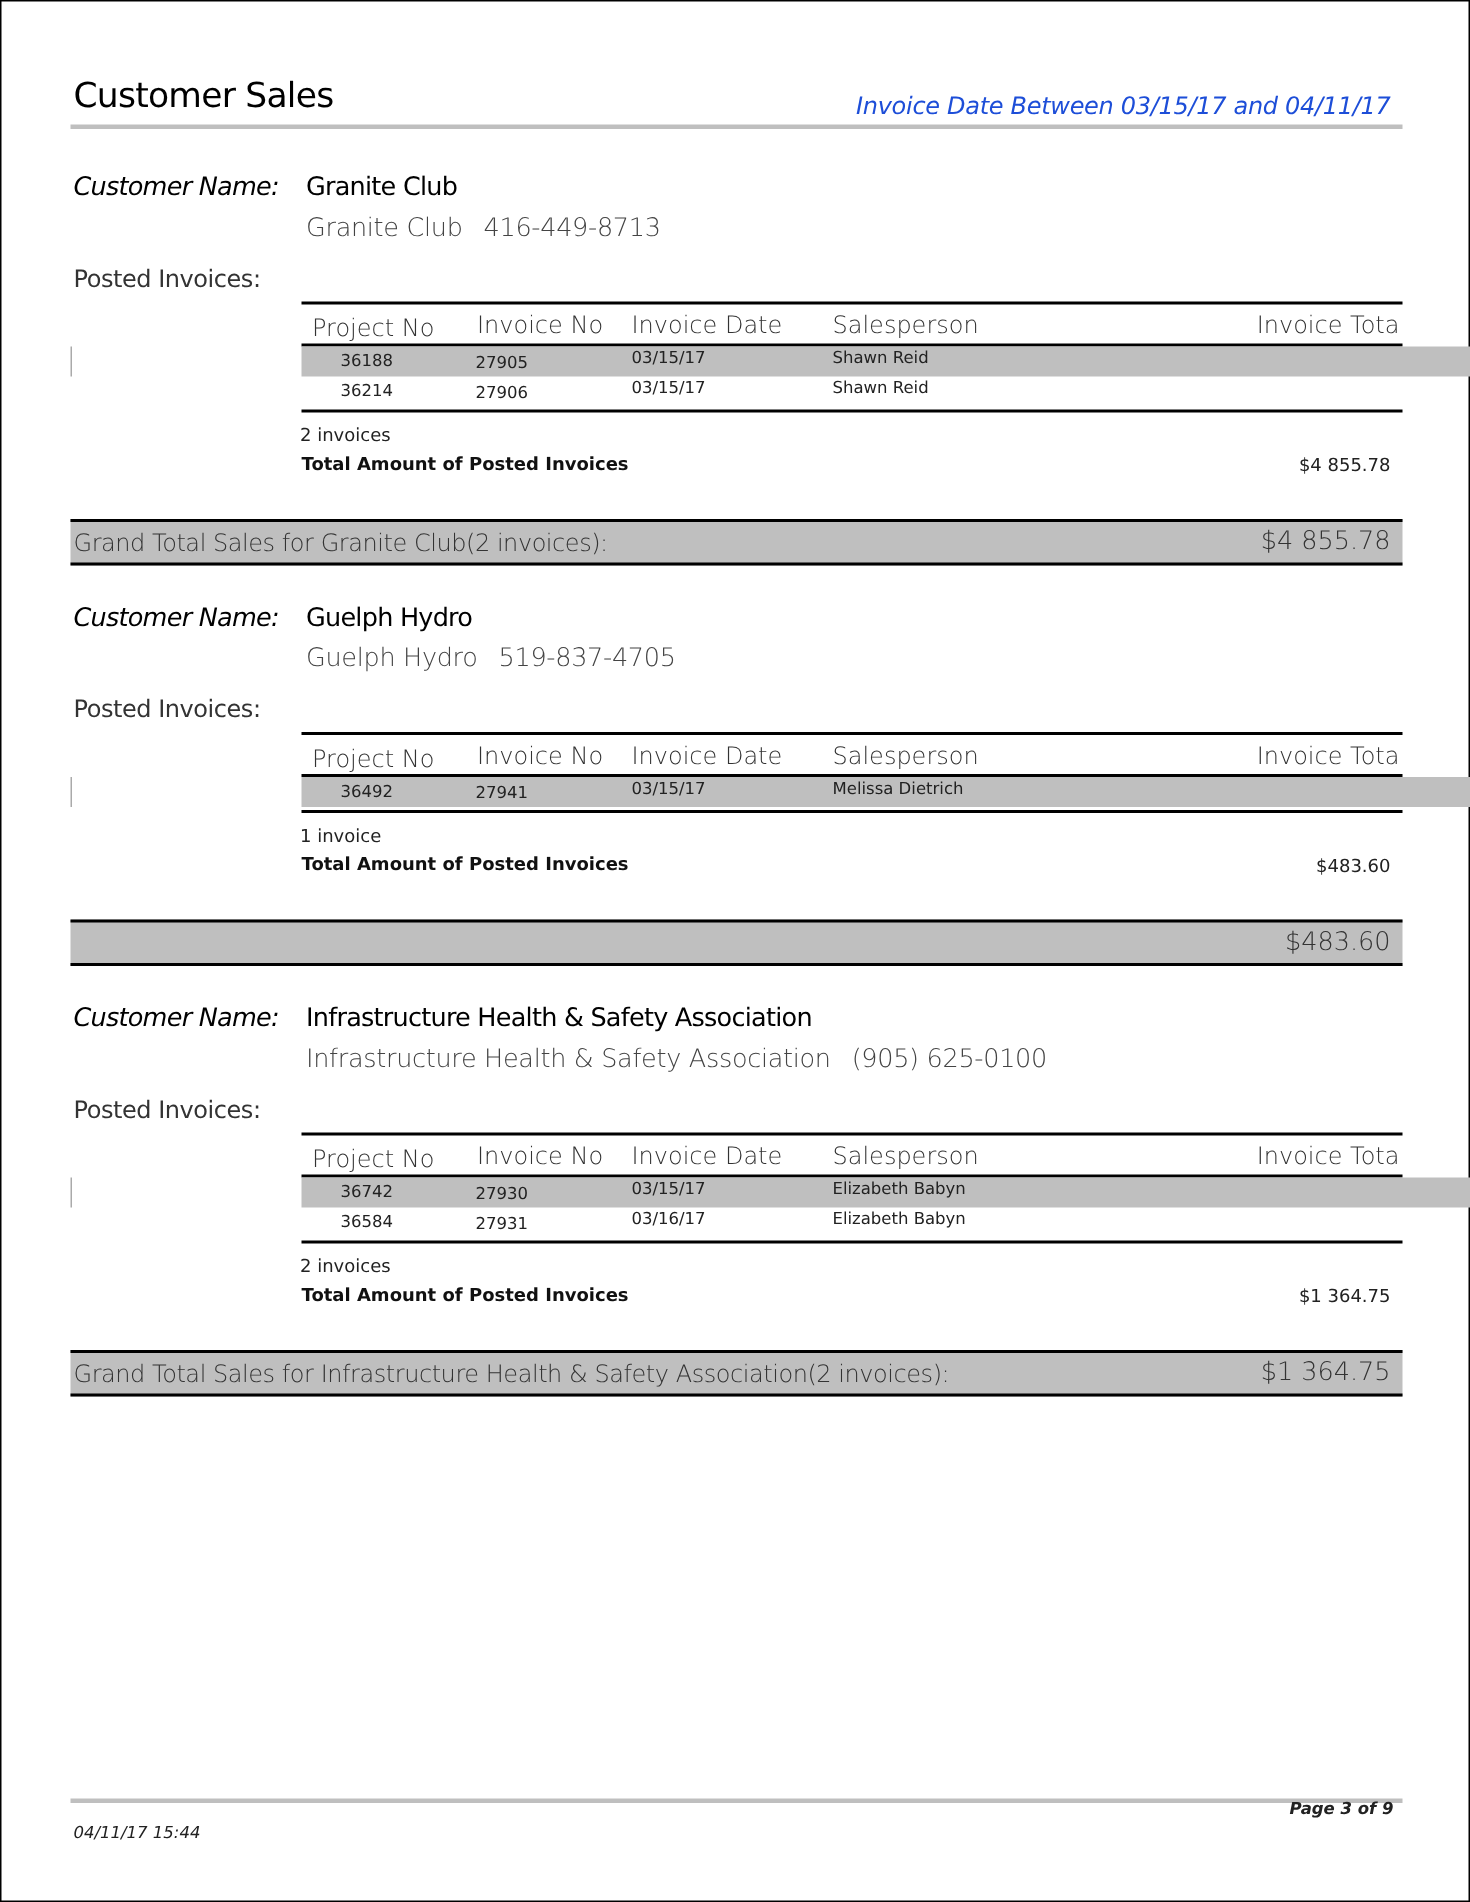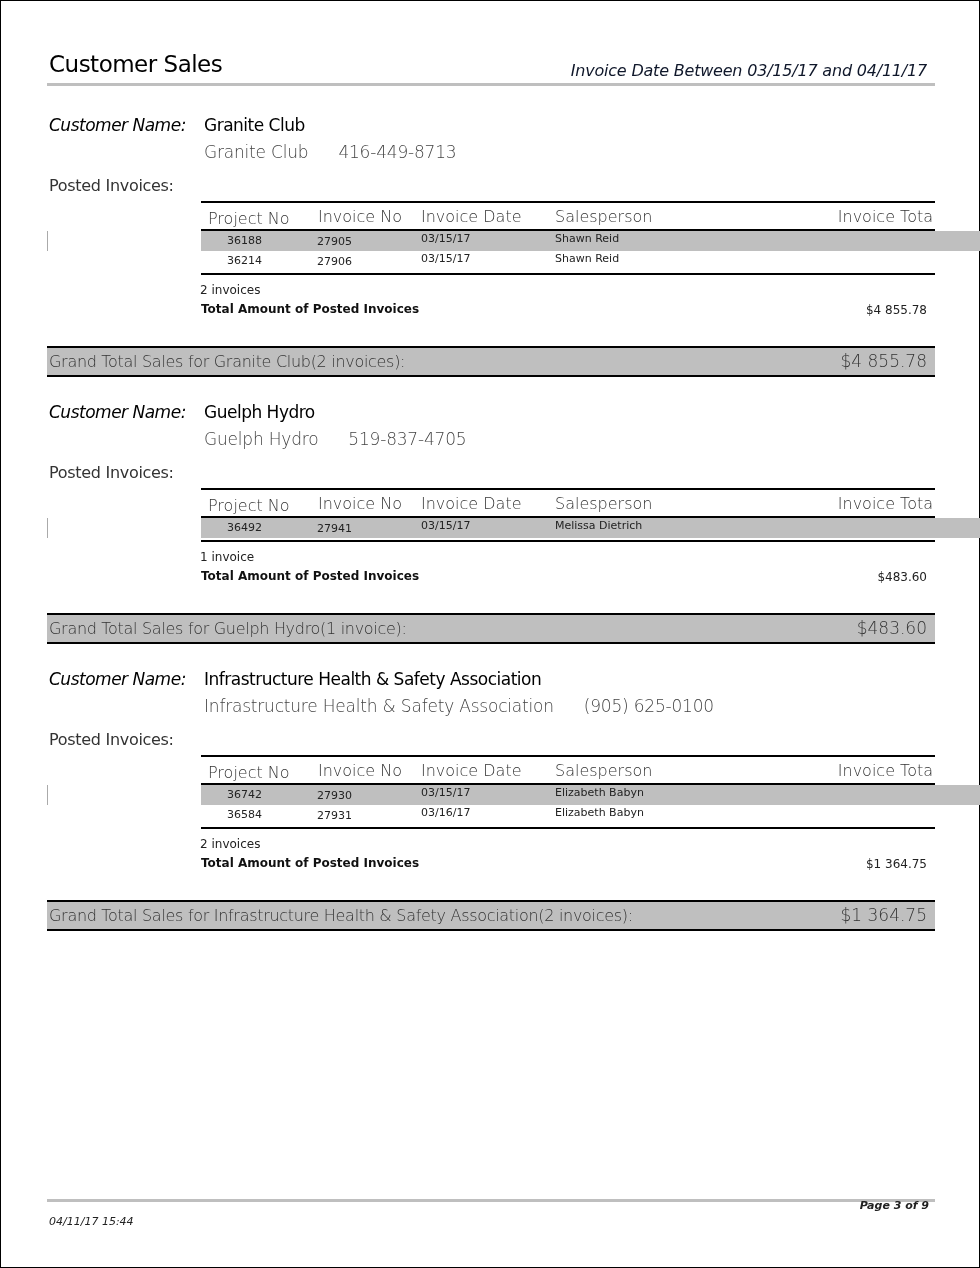--- a/index.html
+++ b/index.html
@@ -11,7 +11,7 @@
 
     
     .title { left: 48px; top: 50px; font-size: 23px; font-weight: normal; letter-spacing: -0.5px; }
-    .subtitle { right: 52px; top: 60px; font-size: 16px; font-style: italic; font-weight: 300; color: #0f172a; letter-spacing: -0.2px; }
+    .subtitle { right: 52px; top: 60px; font-size: 16px; font-style: italic; font-weight: 300; color: #1d4ed8; letter-spacing: -0.2px; }
     .header-rule { left: 46px; top: 82px; width: 888px; height: 3px; background: #bfbfbf; }
 
     

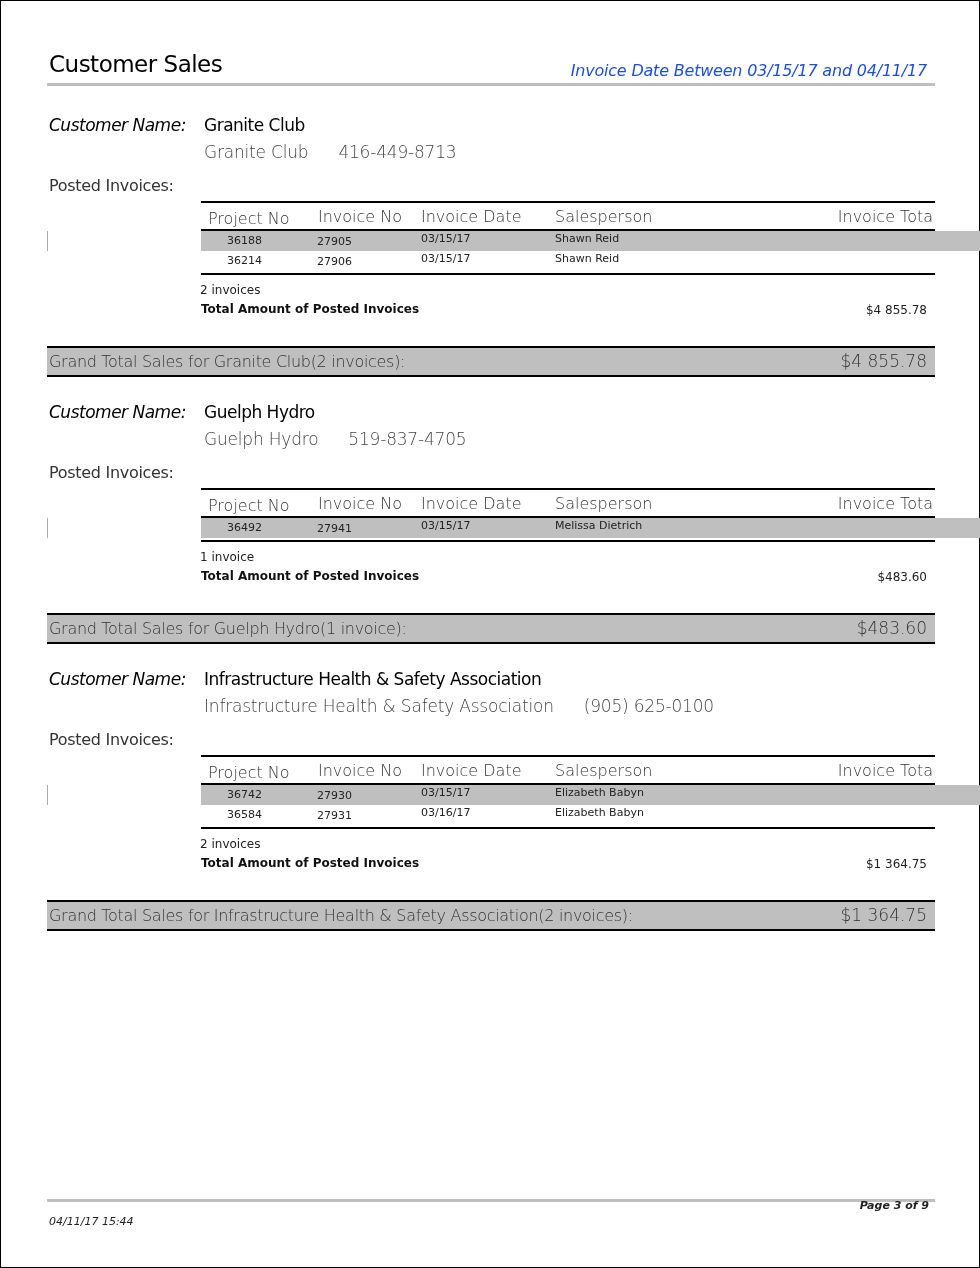--- a/index.html
+++ b/index.html
@@ -19,7 +19,7 @@
     .cust-label { left: 48px; top: 0; font-size: 17px; font-style: italic; letter-spacing: -0.5px; }
     .cust-name { left: 203px; top: 0; font-size: 17px; letter-spacing: -0.5px; }
     .cust-contact { left: 203px; top: 27px; font-size: 17px; color: #444; font-weight: 300; letter-spacing: -0.2px; }
-    .cust-contact .phone { margin-left: 30px; }
+    .cust-contact .phone { margin-left: 14px; }
     .posted-label { left: 48px; top: 61px; font-size: 16px; color: #333; letter-spacing: -0.3px; }
     .side-tick { left: 46px; width: 1px; height: 20px; background: #aaa; }
 

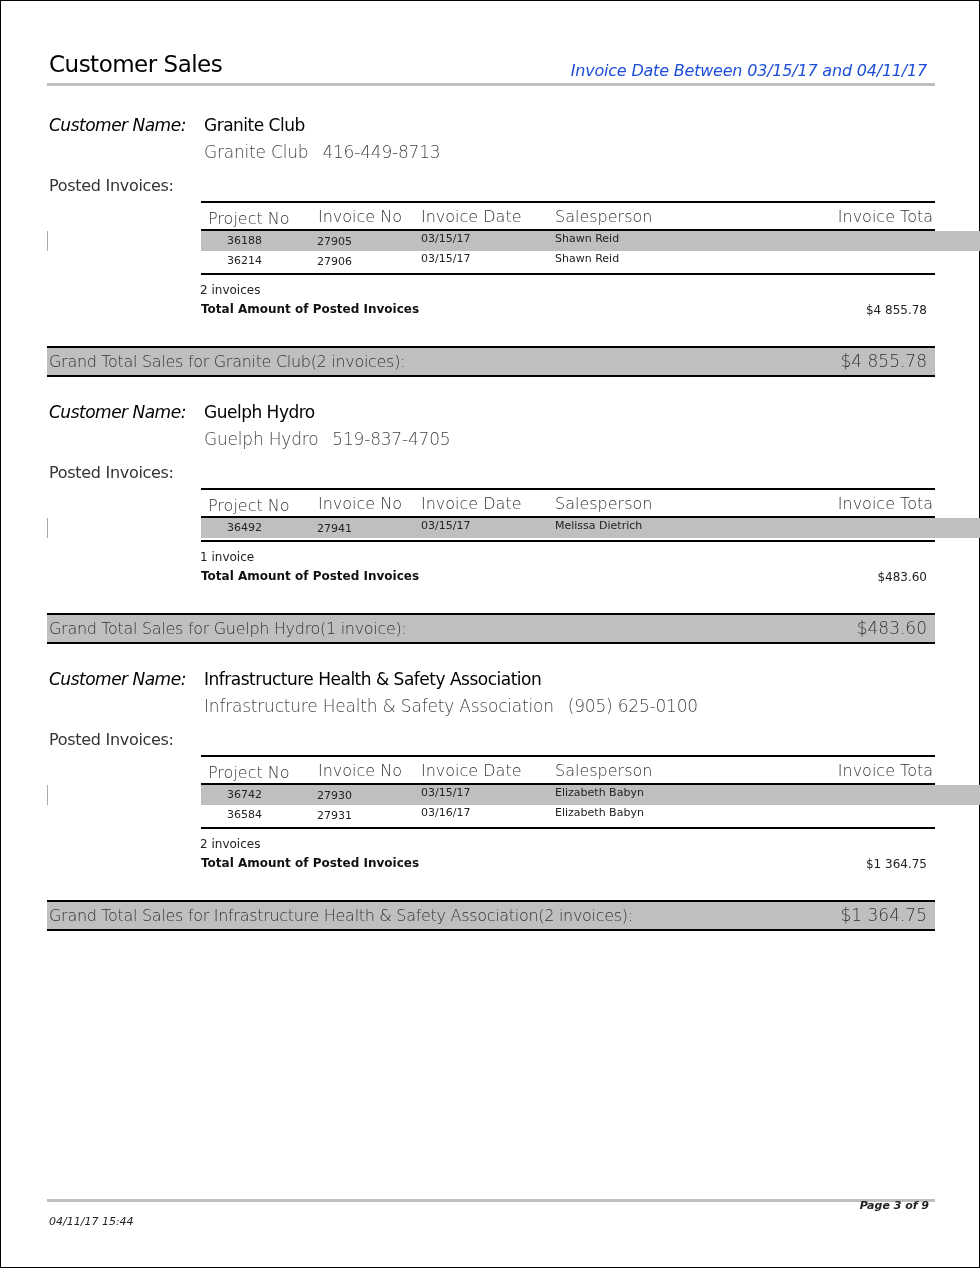--- a/index.html
+++ b/index.html
@@ -137,7 +137,6 @@
     <div class="abs sub-value" style="top:168px;">$483.60</div>
   </div>
   <div class="grand" style="top:612px;">
-    <span class="grand-label">Grand Total Sales for Guelph Hydro(1 invoice):</span>
     <span class="grand-value">$483.60</span>
   </div>
 

